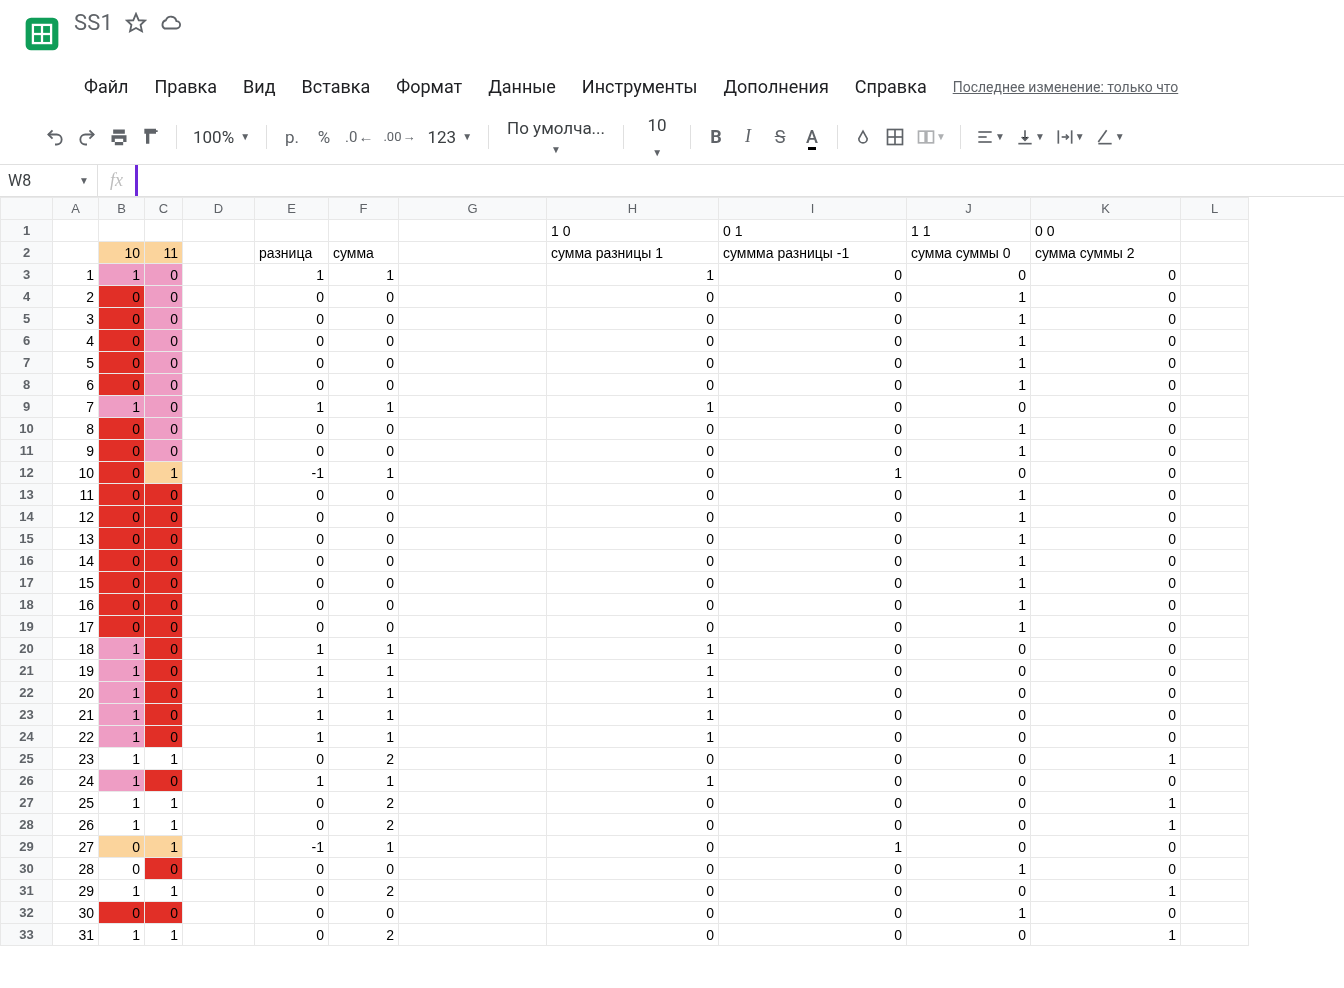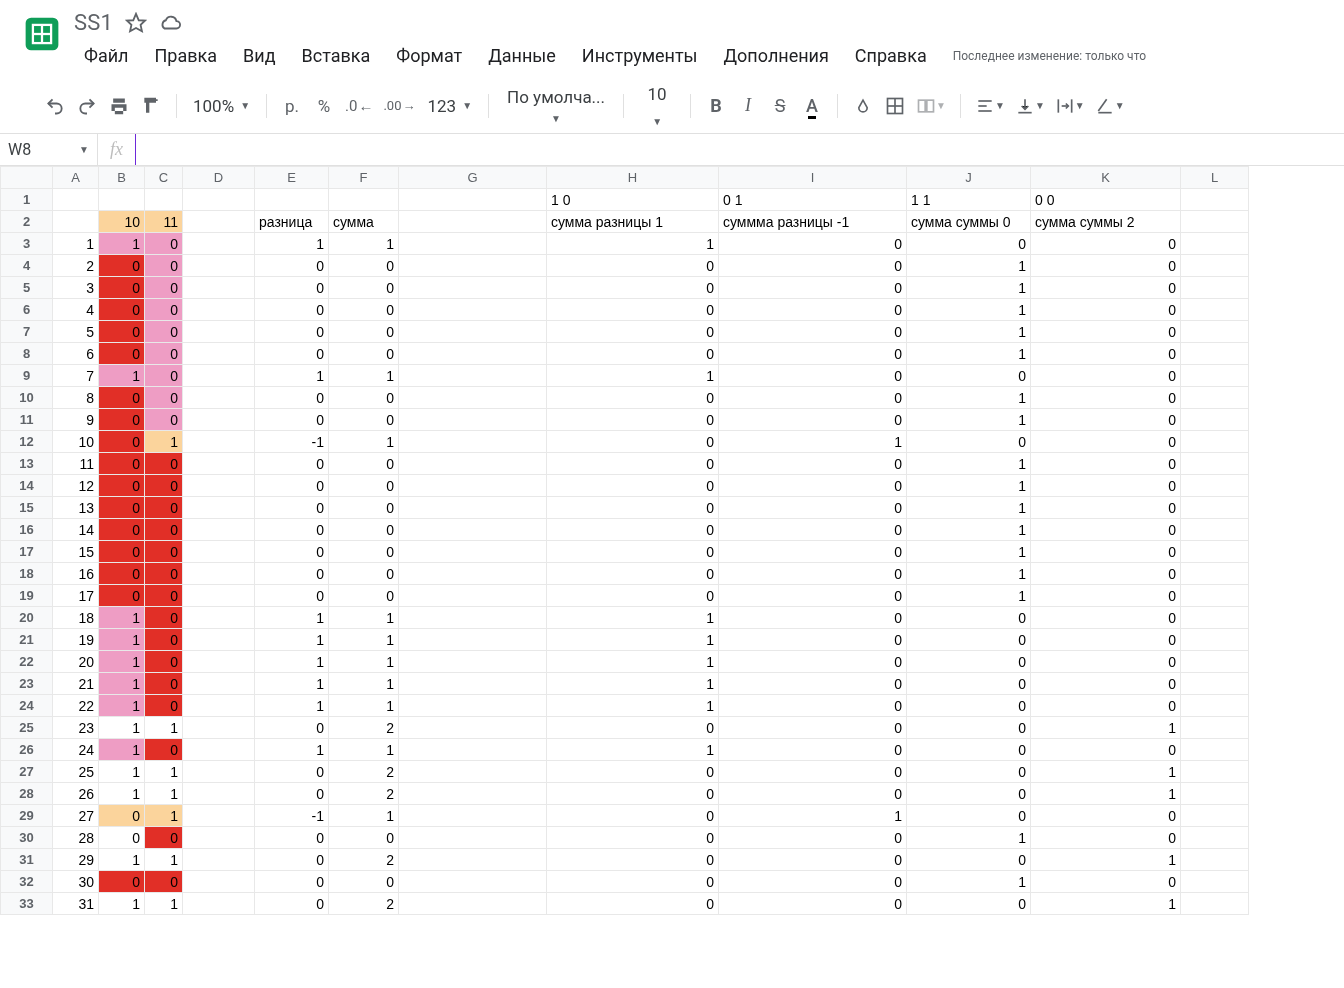--- a/index.html
+++ b/index.html
@@ -14,7 +14,7 @@
   .title-row { display: flex; align-items: center; gap: 12px; padding: 2px 0 4px 2px; }
   .doc-title { font-size: 22px; color: #5f6368; font-weight: 400; letter-spacing: .2px; }
   .star-icon, .cloud-icon { color: #5f6368; width: 22px; height: 22px; display: flex; align-items: center; justify-content: center; cursor: pointer; }
-  .menu-row { display: flex; align-items: center; gap: 2px; padding: 2px 0 8px 0; flex-wrap: wrap; }
+  .menu-row { display: flex; align-items: center; gap: 2px; padding: 2px 0 8px 0; flex-wrap: wrap; margin-top: 31px; }
   .menu-item { font-size: 18px; color: #202124; padding: 4px 12px; border-radius: 4px; cursor: pointer; }
   .last-edit { font-size: 12px; color: #5f6368; margin-left: 12px; cursor: pointer; }
 

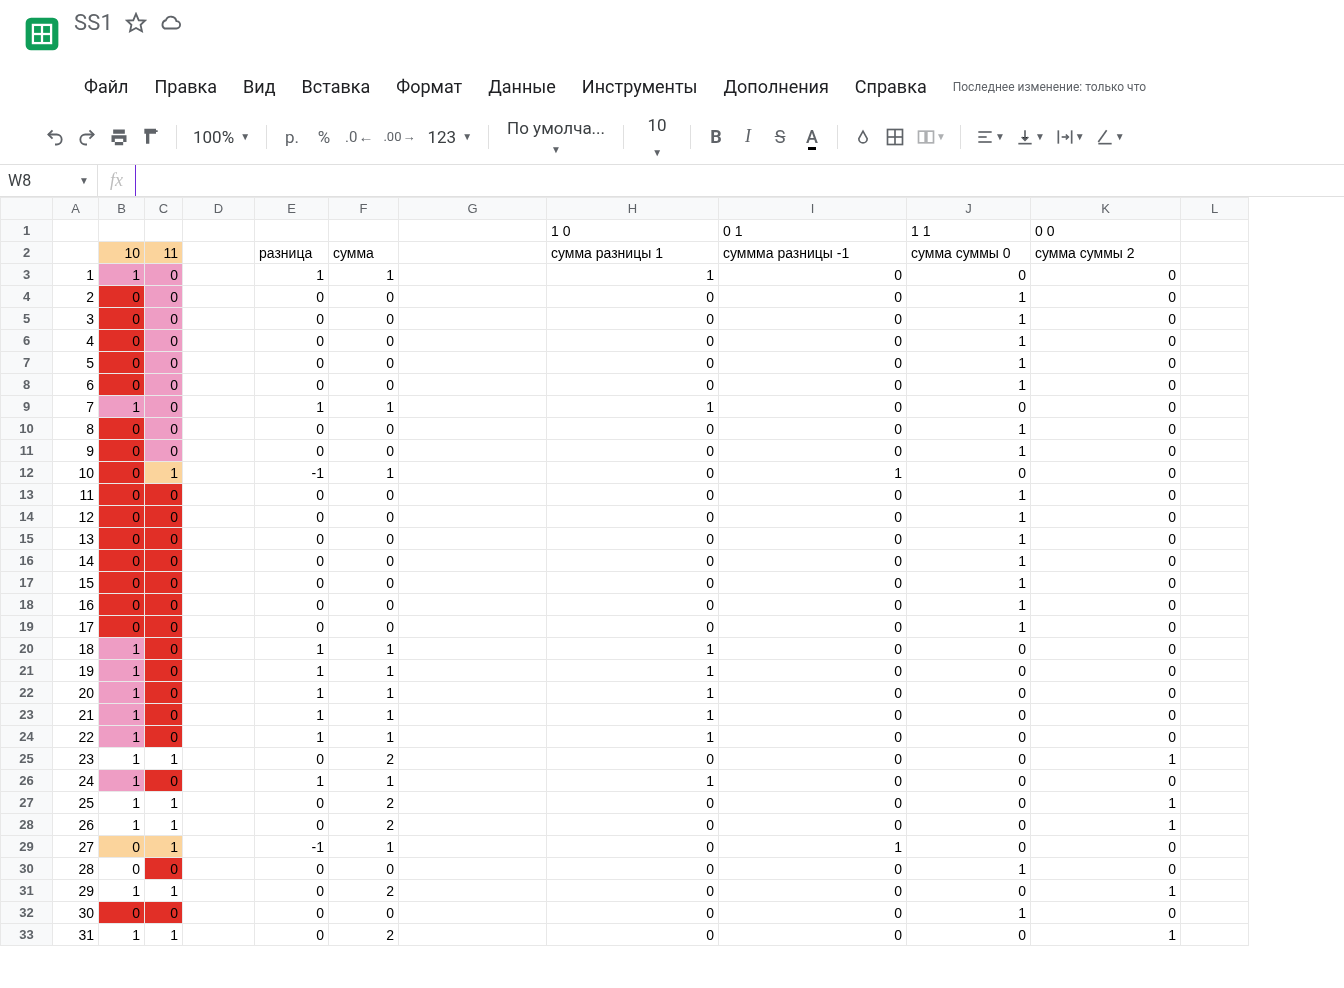--- a/index.html
+++ b/index.html
@@ -16,7 +16,7 @@
   .star-icon, .cloud-icon { color: #5f6368; width: 22px; height: 22px; display: flex; align-items: center; justify-content: center; cursor: pointer; }
   .menu-row { display: flex; align-items: center; gap: 2px; padding: 2px 0 8px 0; flex-wrap: wrap; margin-top: 31px; }
   .menu-item { font-size: 18px; color: #202124; padding: 4px 12px; border-radius: 4px; cursor: pointer; }
-  .last-edit { font-size: 12px; color: #5f6368; margin-left: 12px; cursor: pointer; }
+  .last-edit { font-size: 14px; color: #5f6368; text-decoration: underline; margin-left: 12px; cursor: pointer; }
 
   
   .toolbar { display: flex; align-items: center; padding: 6px 12px 6px 40px; border-bottom: 1px solid #e0e0e0; gap: 2px; }

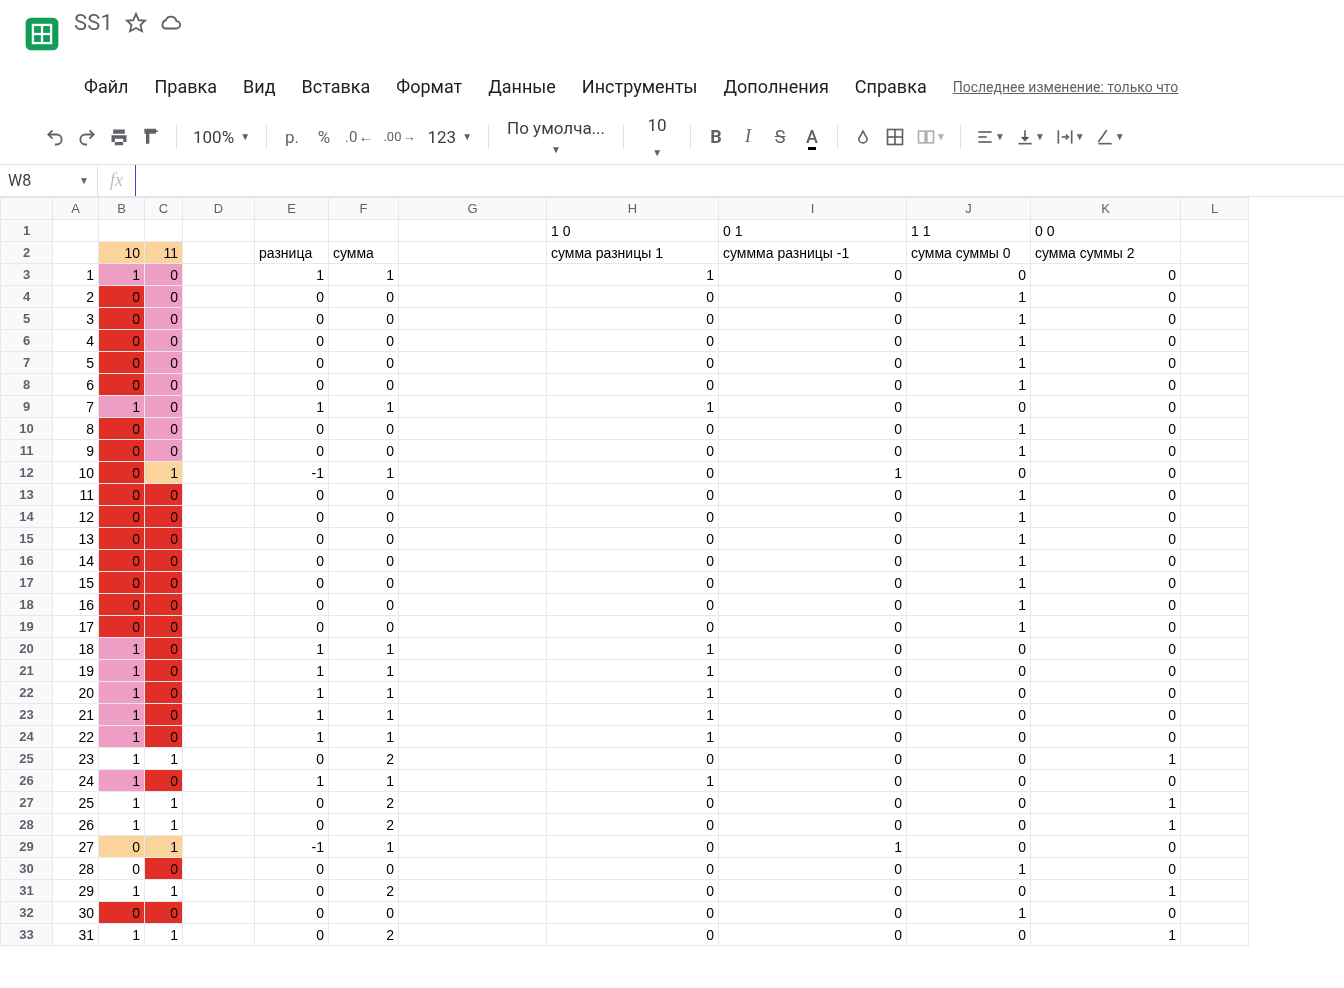--- a/index.html
+++ b/index.html
@@ -34,7 +34,7 @@
   
   .fx-row { display: flex; align-items: flex-end; border-bottom: 1px solid #e0e0e0; height: 32px; }
   .name-box { width: 98px; padding: 0 8px; font-size: 16px; color: #3c4043; border-right: 1px solid #e0e0e0; display:flex; align-items:center; height:100%; gap:6px; }
-  .fx-label { font-style: italic; font-family: serif; color: #bdbdbd; padding: 0 12px; font-size: 18px; border-right: 1px solid #6d28d9; height:100%; display:flex; align-items:center; }
+  .fx-label { font-style: italic; font-family: serif; color: #bdbdbd; padding: 0 12px; font-size: 18px; border-right: 3px solid #6d28d9; height:100%; display:flex; align-items:center; }
   .fx-input { flex:1; height:100%; padding:0 8px; }
 
   

